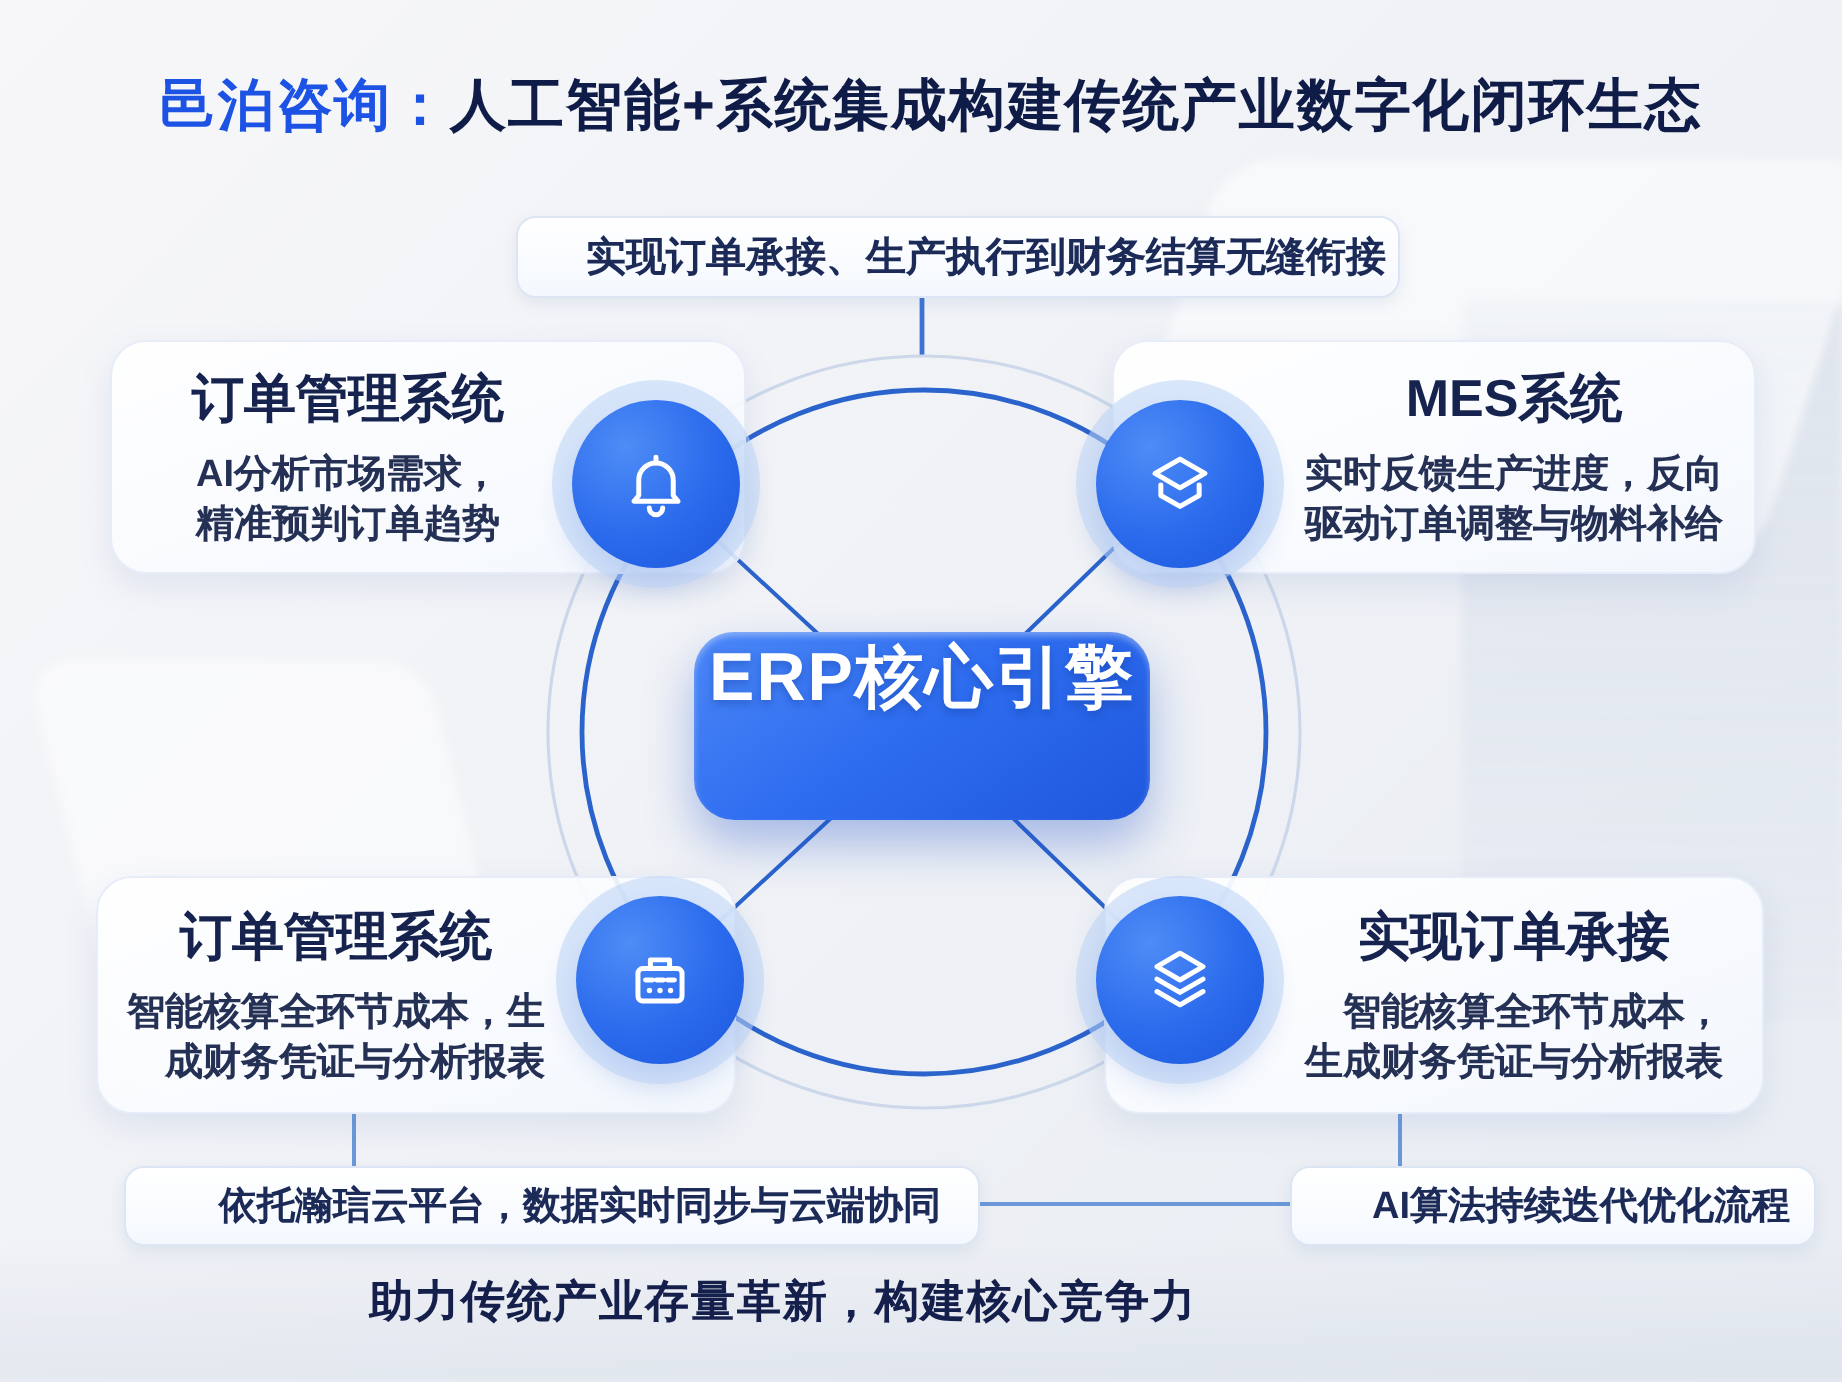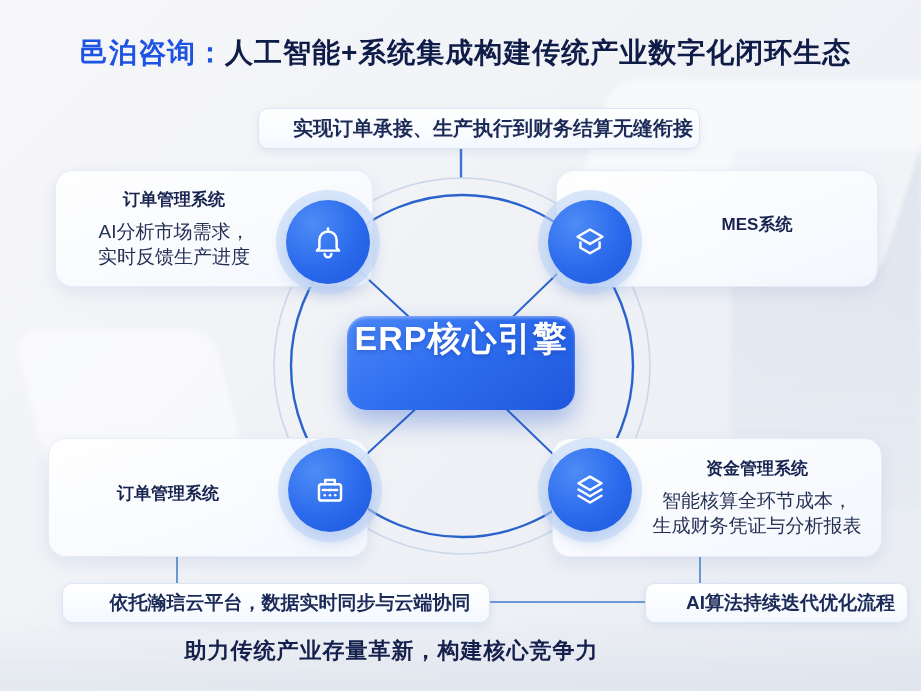--- a/index.html
+++ b/index.html
@@ -45,7 +45,7 @@
   .card-tr{left:556px;top:170px;width:322px;height:117px;padding-left:80px;}
   .card-bl{left:48px;top:438px;width:320px;height:119px;padding-right:80px;}
   .card-br{left:552px;top:438px;width:330px;height:119px;padding-left:80px;}
-  .card-title{font-size:17px;font-weight:800;color:#16234f;margin-bottom:8px;white-space:nowrap;}
+  .card-title{font-size:26px;font-weight:800;color:#16234f;margin-bottom:8px;white-space:nowrap;}
   .card-desc{font-size:19px;font-weight:400;color:#253055;line-height:1.32;white-space:nowrap;}
 
   .badge{position:absolute;z-index:3;width:84px;height:84px;border-radius:50%;

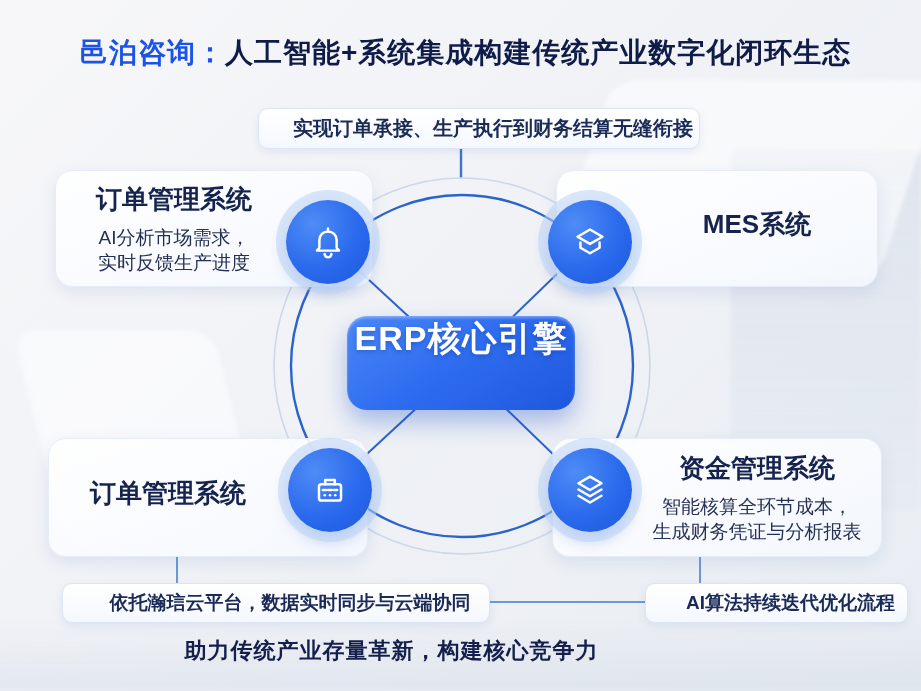--- a/index.html
+++ b/index.html
@@ -46,7 +46,7 @@
   .card-bl{left:48px;top:438px;width:320px;height:119px;padding-right:80px;}
   .card-br{left:552px;top:438px;width:330px;height:119px;padding-left:80px;}
   .card-title{font-size:26px;font-weight:800;color:#16234f;margin-bottom:8px;white-space:nowrap;}
-  .card-desc{font-size:19px;font-weight:400;color:#253055;line-height:1.32;white-space:nowrap;}
+  .card-desc{font-size:19px;font-weight:700;color:#253055;line-height:1.32;white-space:nowrap;text-align:right;}
 
   .badge{position:absolute;z-index:3;width:84px;height:84px;border-radius:50%;
     background:radial-gradient(circle at 32% 28%,#4e8cf6 0%,#2a6aec 55%,#1d57dd 100%);

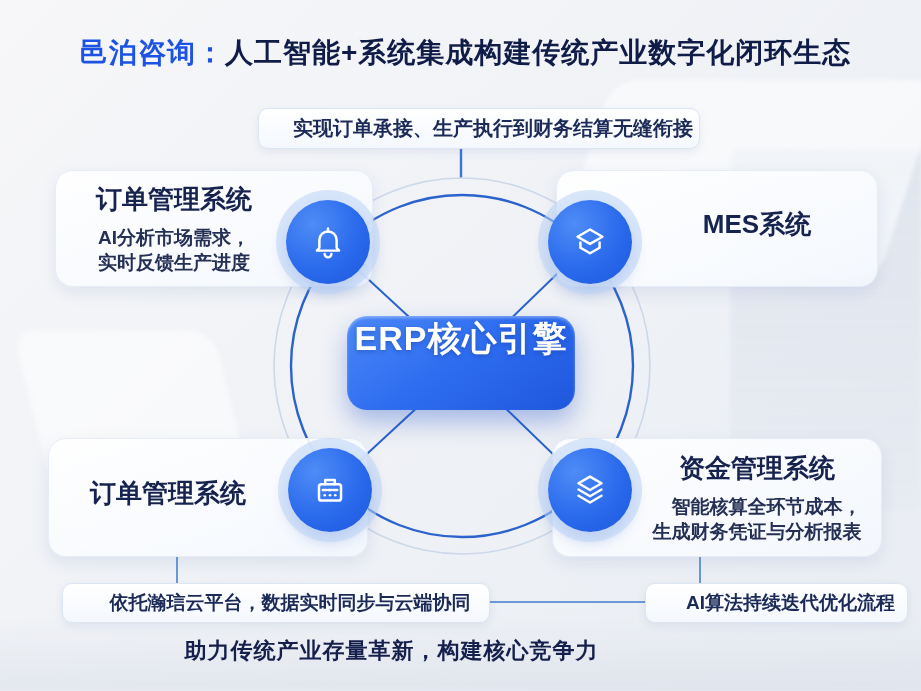--- a/index.html
+++ b/index.html
@@ -108,6 +108,10 @@
 
 <div class="card card-tr">
   <div class="card-title">MES系统</div>
+  <div class="card-desc">
+    <span>实时反馈生产进度，反向</span><br>
+    <span>驱动订单调整与物料补给</span>
+  </div>
 </div>
 
 <div class="card card-bl">

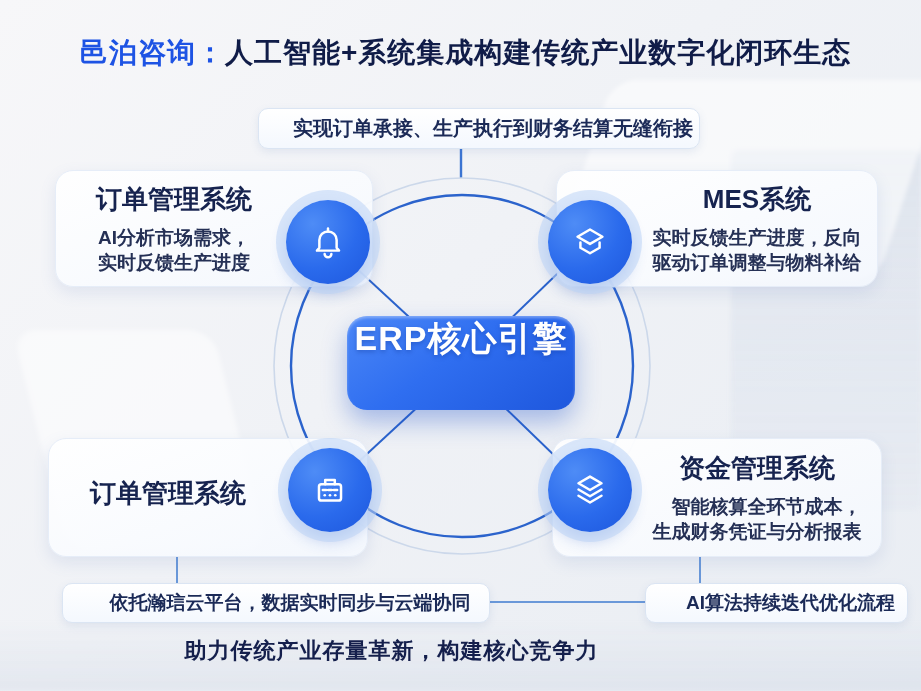--- a/index.html
+++ b/index.html
@@ -102,7 +102,7 @@
   <div class="card-title">订单管理系统</div>
   <div class="card-desc">
     <span>AI分析市场需求，</span><br>
-    <span>实时反馈生产进度</span>
+    <span>精准预判订单趋势</span>
   </div>
 </div>
 

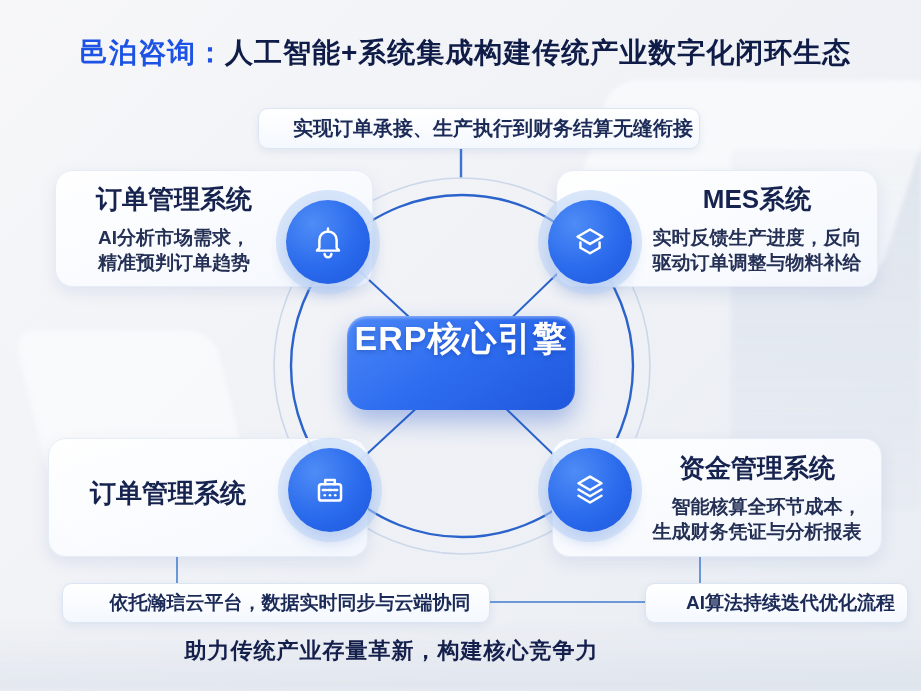--- a/index.html
+++ b/index.html
@@ -119,7 +119,7 @@
 </div>
 
 <div class="card card-br">
-  <div class="card-title">资金管理系统</div>
+  <div class="card-title">实现订单承接</div>
   <div class="card-desc">
     <span>智能核算全环节成本，</span><br>
     <span>生成财务凭证与分析报表</span>

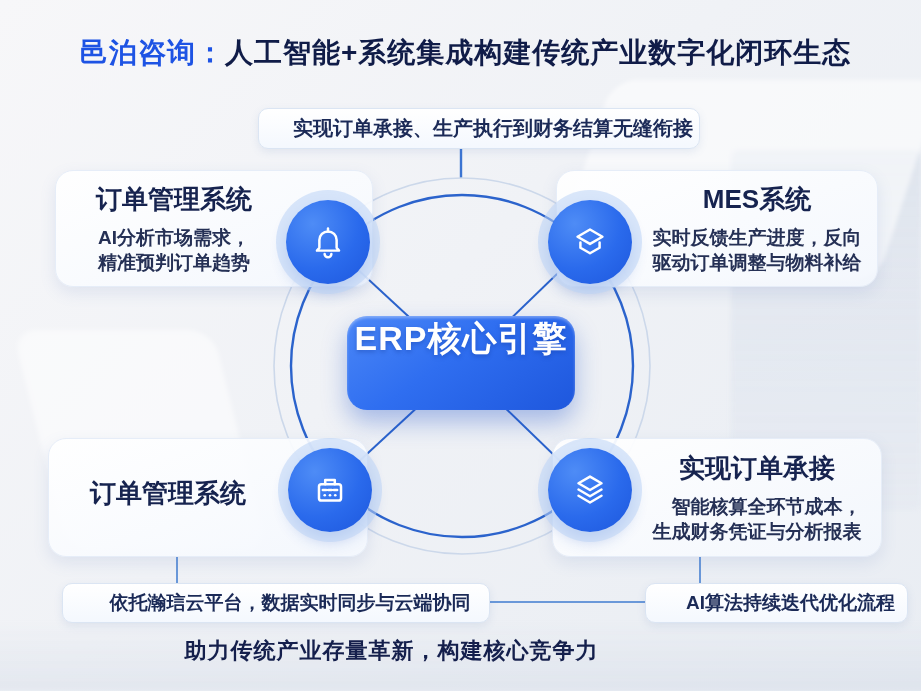--- a/index.html
+++ b/index.html
@@ -116,6 +116,10 @@
 
 <div class="card card-bl">
   <div class="card-title">订单管理系统</div>
+  <div class="card-desc">
+    <span>智能核算全环节成本，生</span><br>
+    <span>成财务凭证与分析报表</span>
+  </div>
 </div>
 
 <div class="card card-br">

